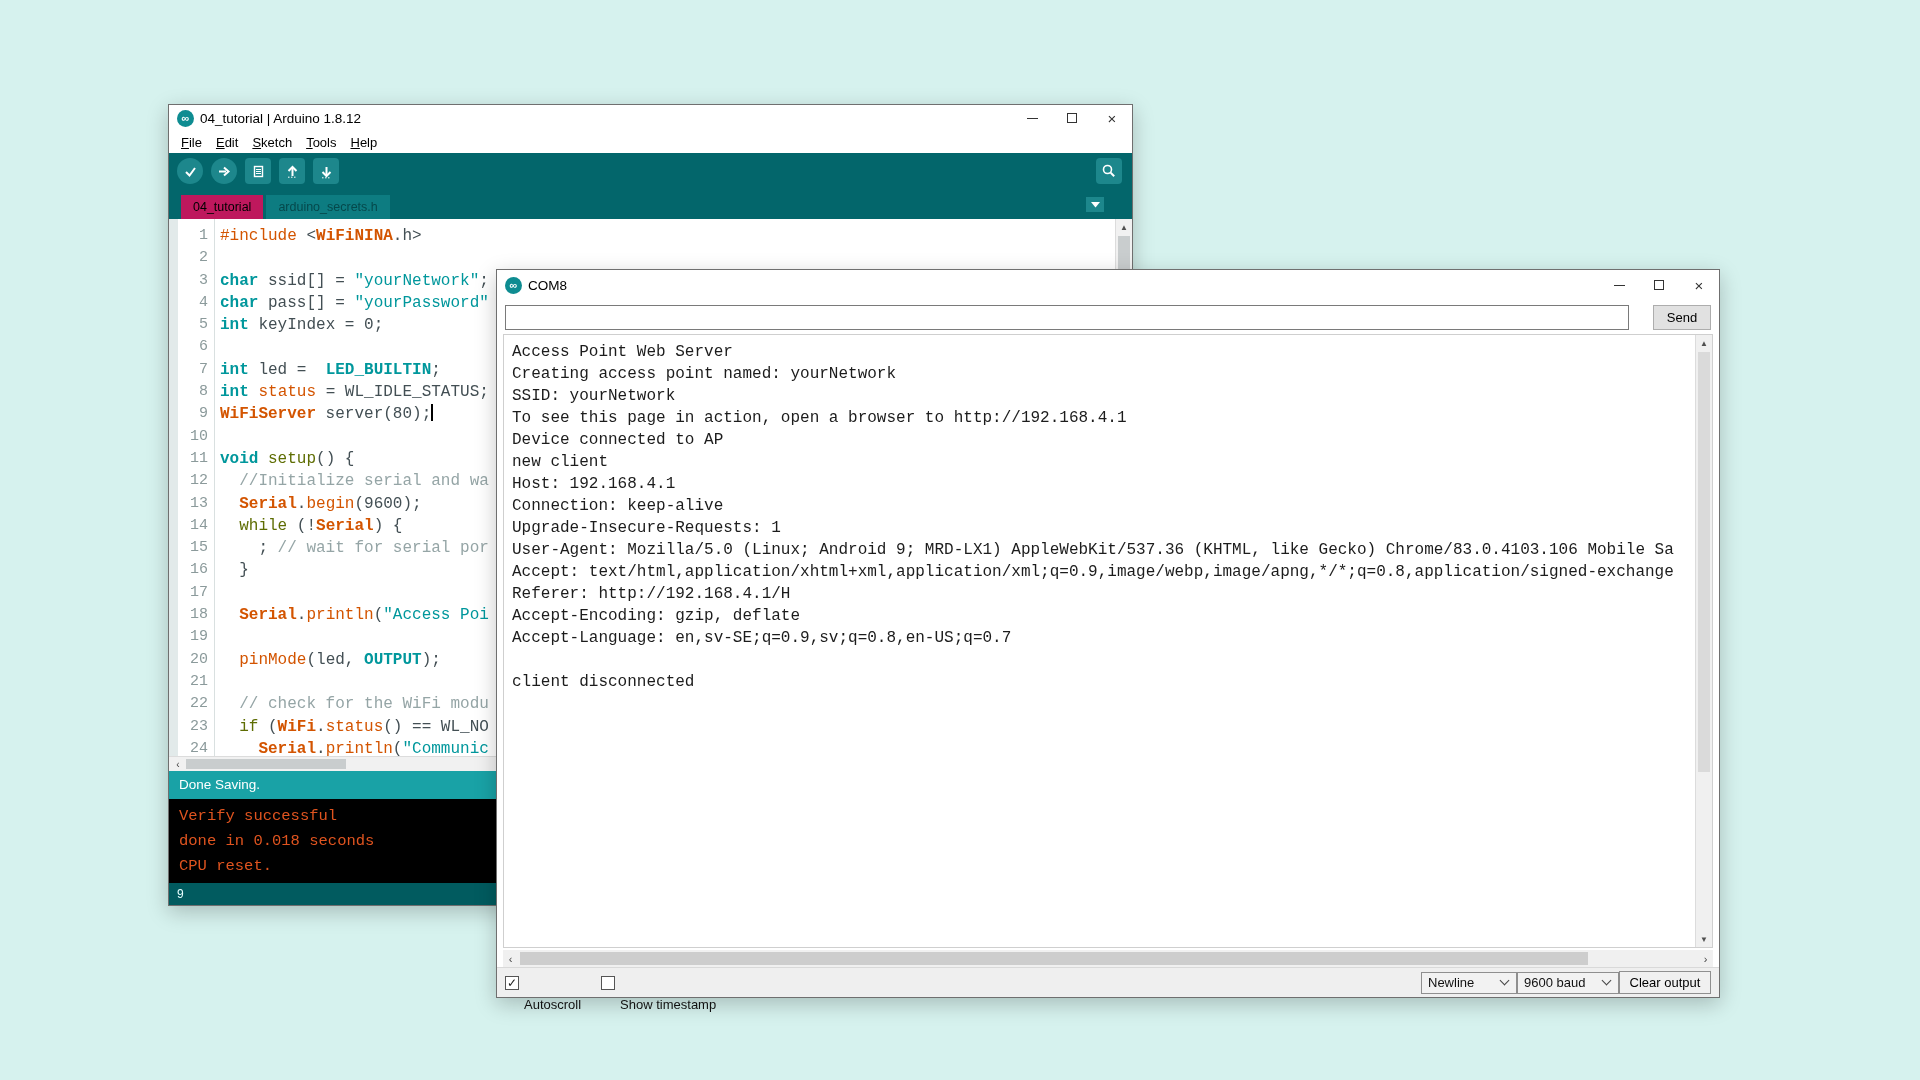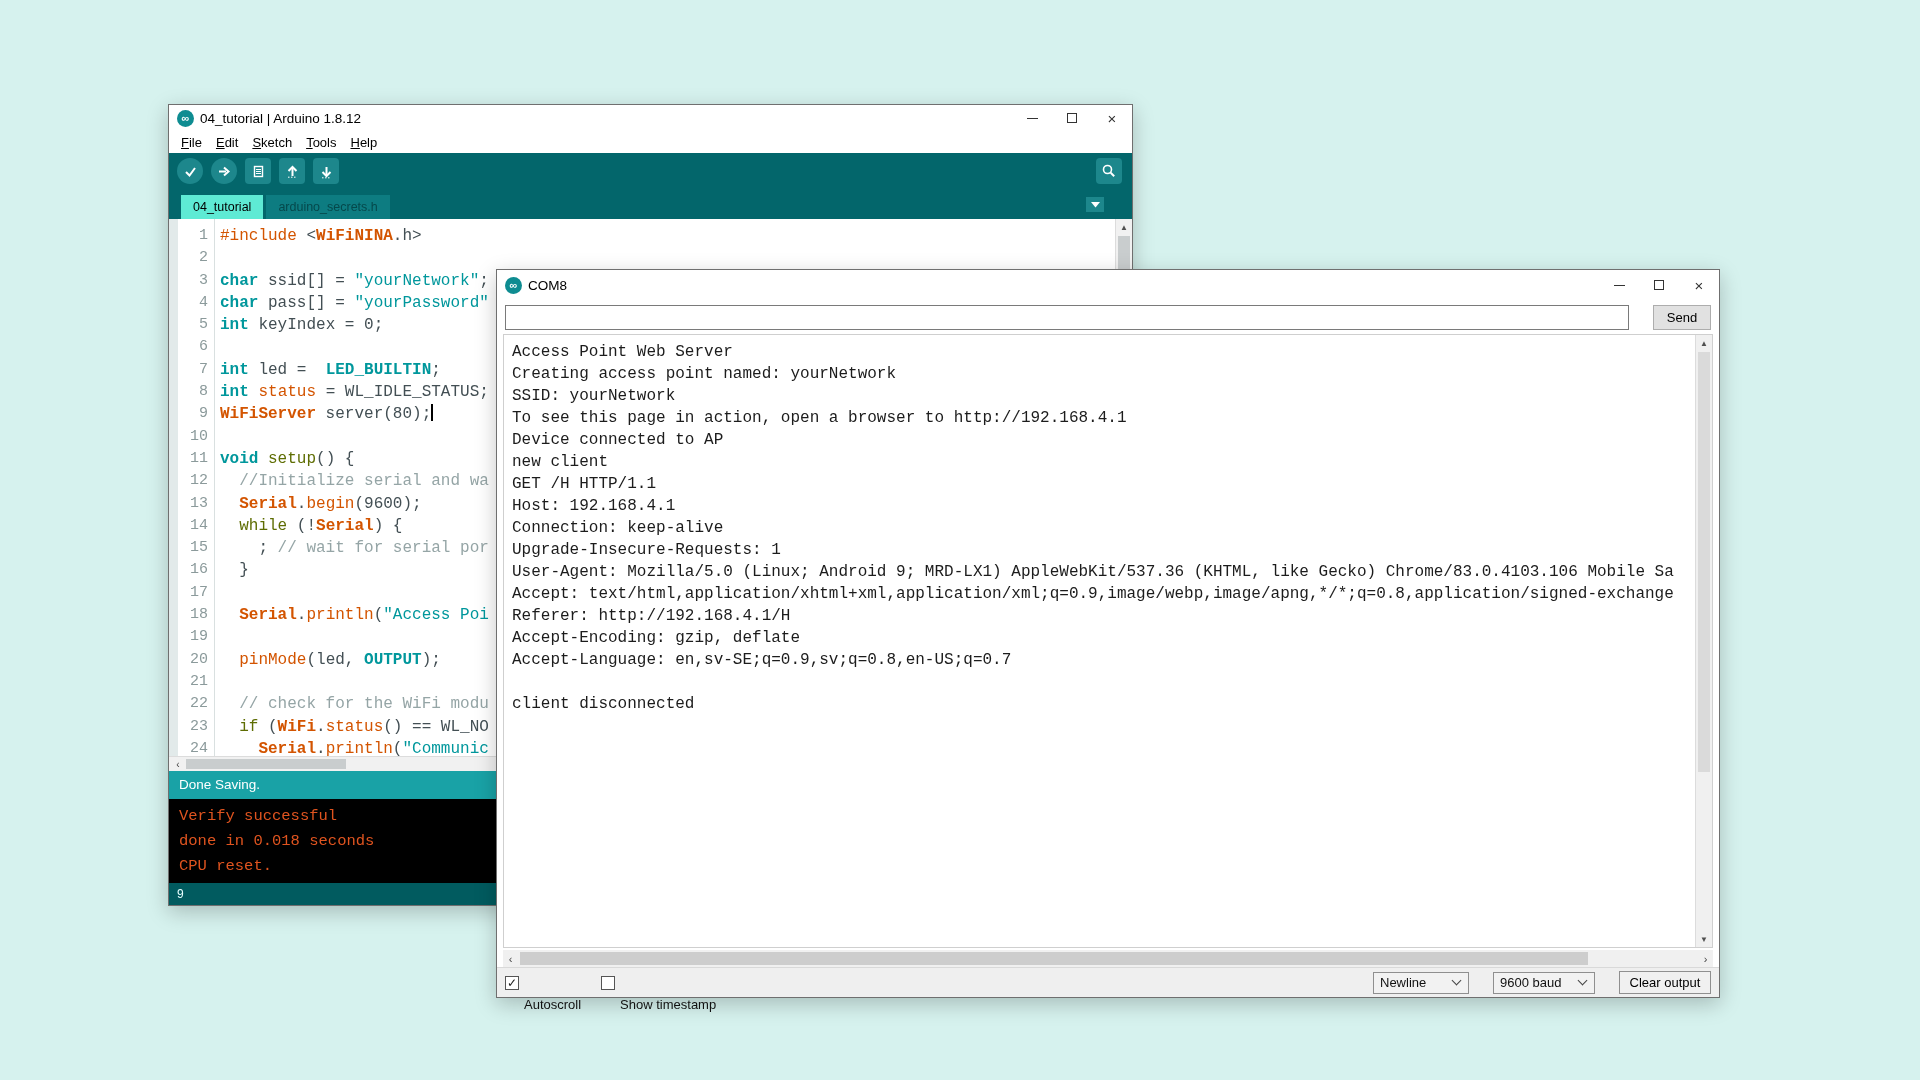--- a/index.html
+++ b/index.html
@@ -53,7 +53,7 @@
   
   .tabbar{height:30px;background:var(--accent-teal);display:flex;align-items:flex-end;padding-left:12px;flex:0 0 auto;position:relative;}
   .tab{height:24px;display:flex;align-items:center;padding:0 12px;font-size:12.5px;white-space:nowrap;}
-  .tab.active{background:#5eead4;color:#000;}
+  .tab.active{background:#be185d;color:#000;}
   .tab.inactive{background:#0d7c81;color:#05484b;margin-left:3px;}
   .tab-dd{position:absolute;right:28px;top:8px;width:18px;height:15px;background:var(--toolbar-button);display:flex;align-items:center;justify-content:center;}
 

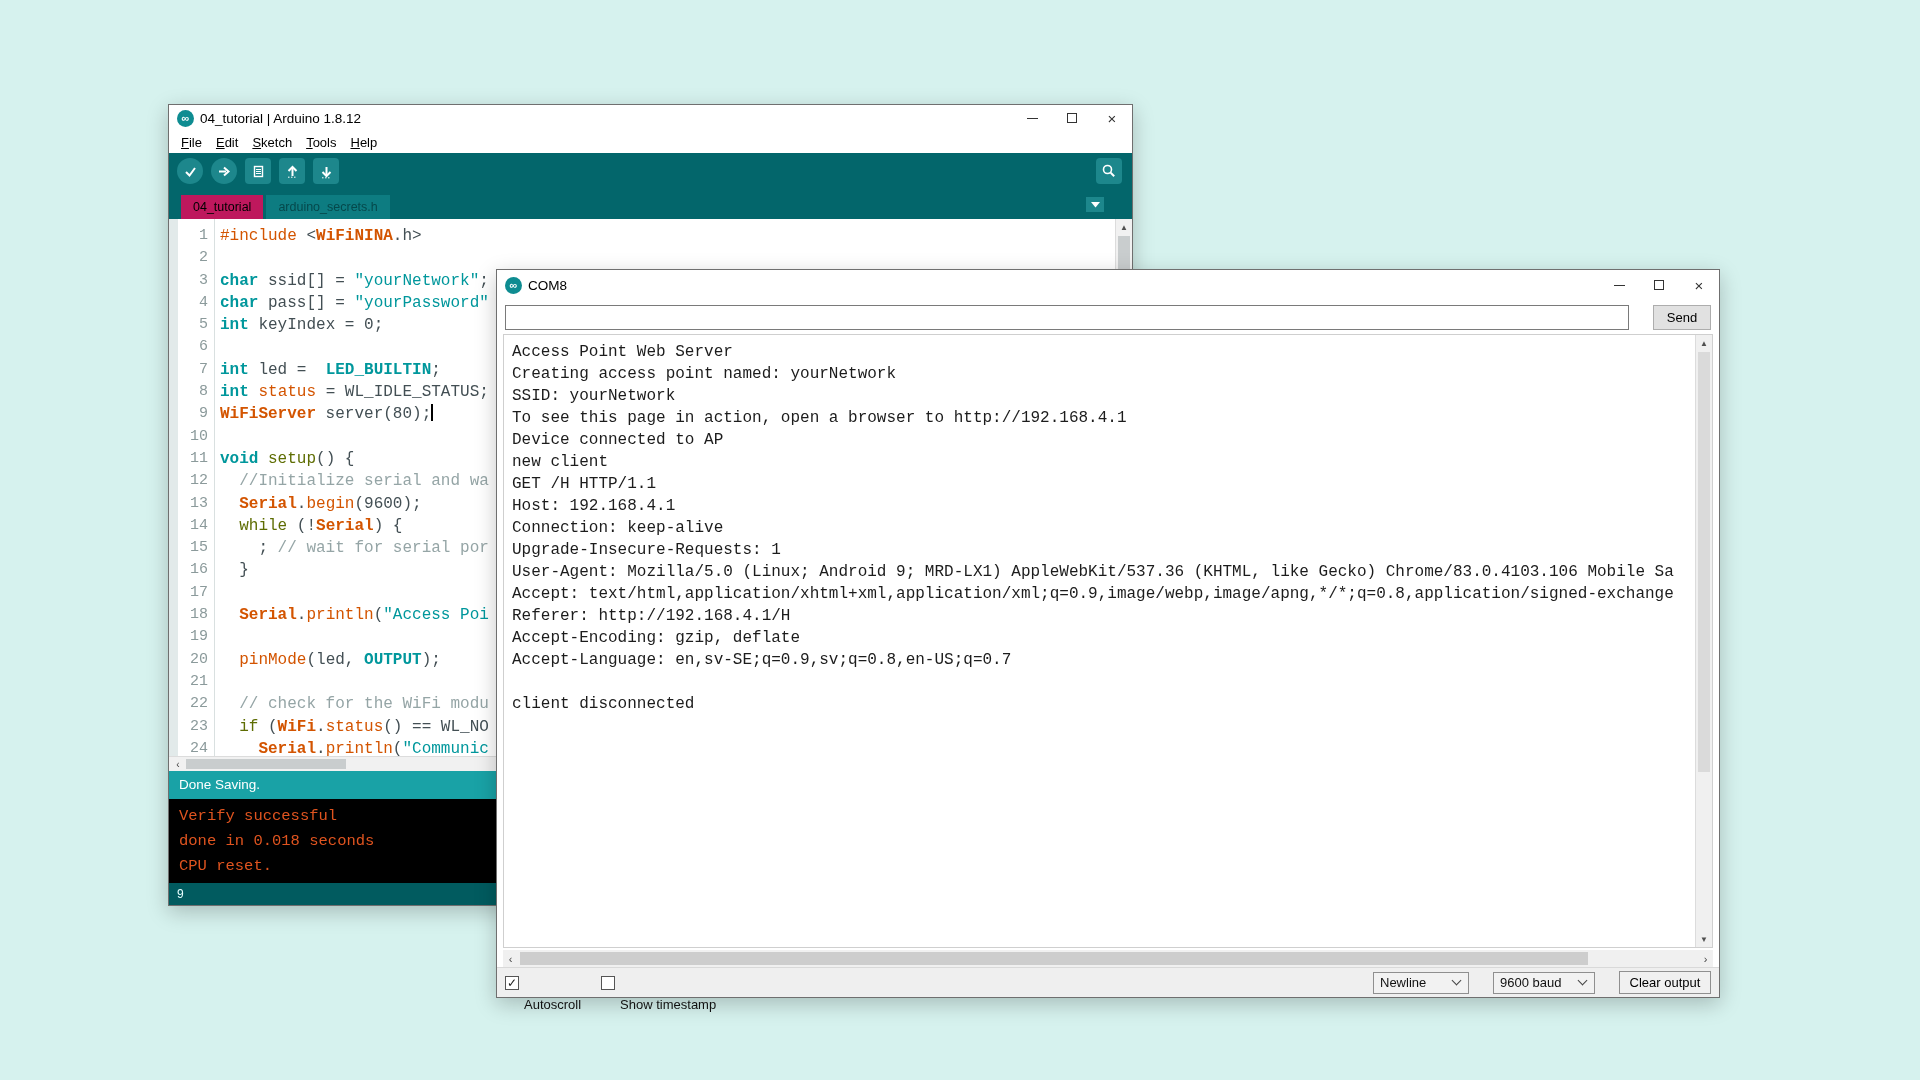--- a/index.html
+++ b/index.html
@@ -308,7 +308,6 @@
         <div class="ser-line">To see this page in action, open a browser to http://192.168.4.1</div>
         <div class="ser-line">Device connected to AP</div>
         <div class="ser-line">new client</div>
-        <div class="ser-line">GET /H HTTP/1.1</div>
         <div class="ser-line">Host: 192.168.4.1</div>
         <div class="ser-line">Connection: keep-alive</div>
         <div class="ser-line">Upgrade-Insecure-Requests: 1</div>

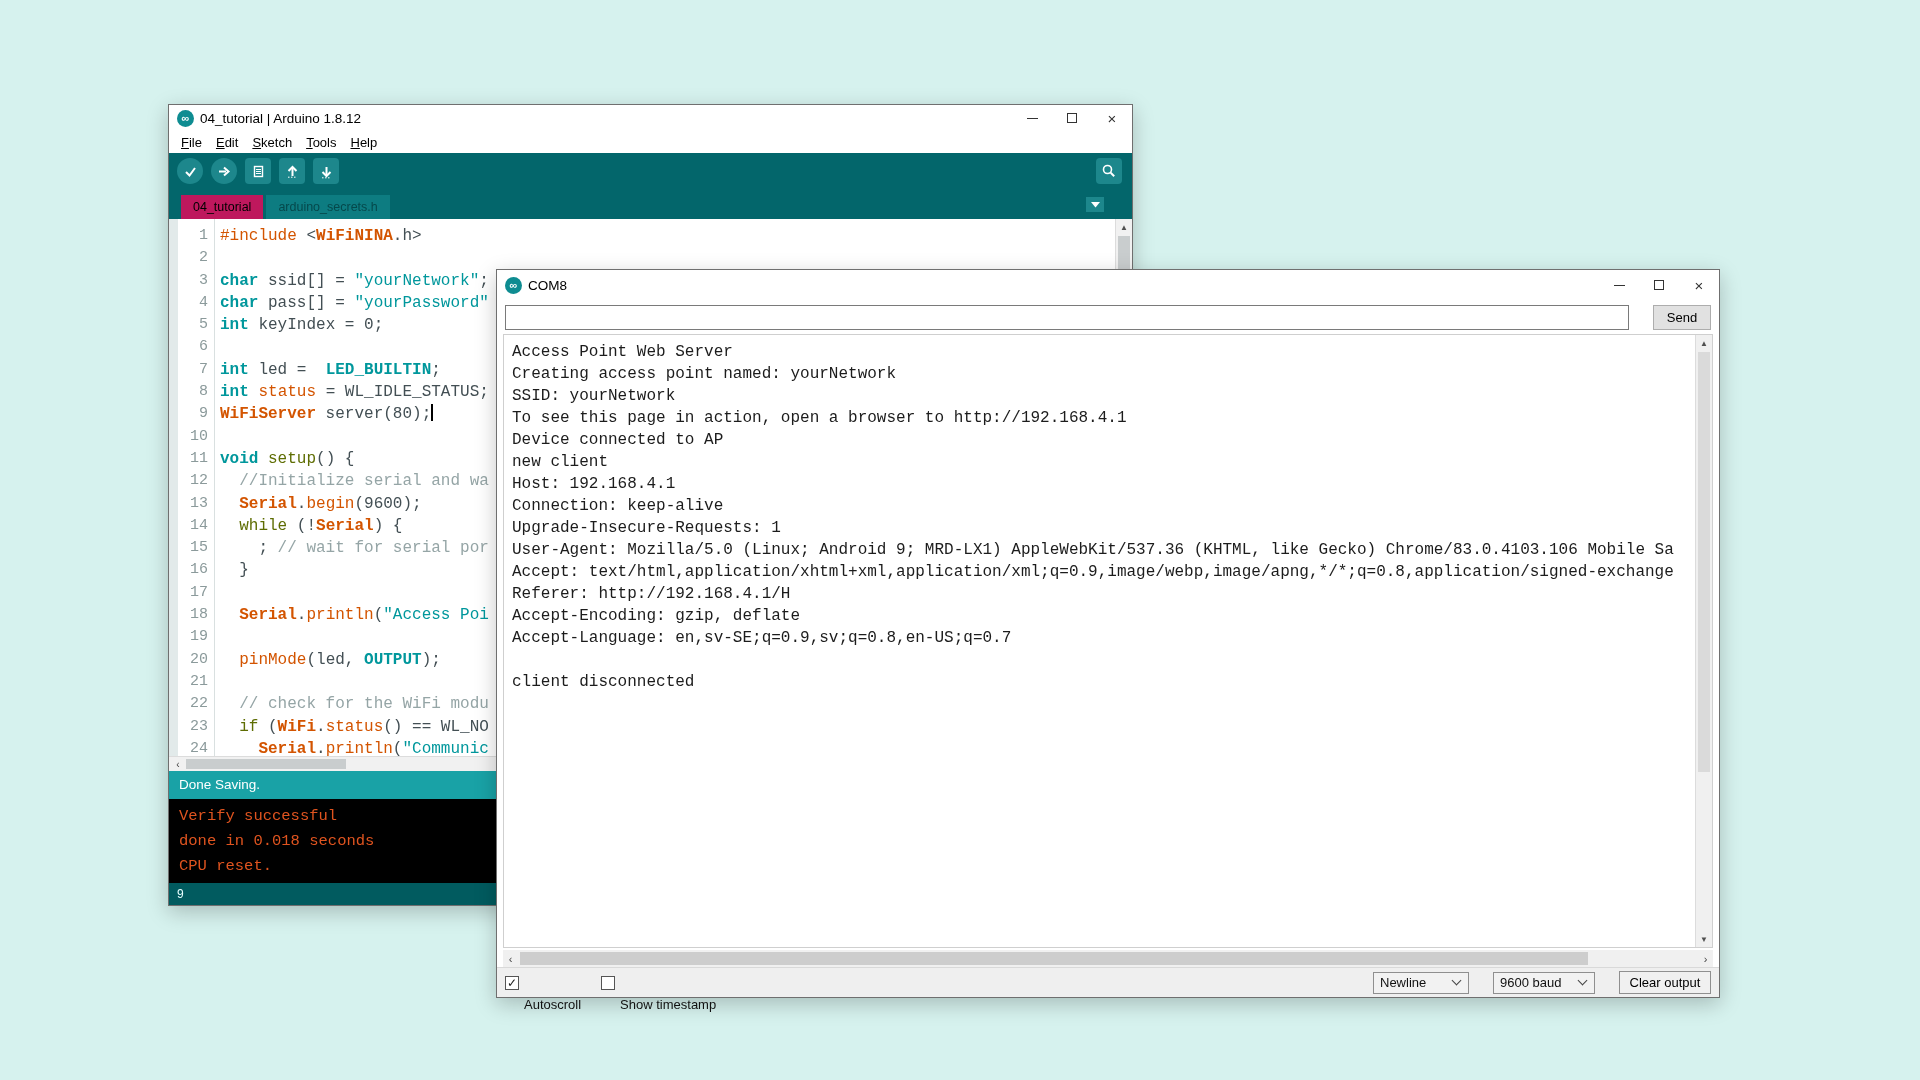--- a/index.html
+++ b/index.html
@@ -109,7 +109,7 @@
   .chk .mark{visibility:hidden;}
   .chk.checked .mark{visibility:visible;}
   .chk-label{font-size:13px;color:#111;white-space:nowrap;margin-top:44px;}
-  .ser-right{margin-left:auto;display:flex;align-items:center;gap:24px;}
+  .ser-right{margin-left:auto;display:flex;align-items:center;gap:0;}
   .ser-select{height:22px;background:#f2f2f2;border:1px solid #8f8f8f;display:flex;align-items:center;padding:0 6px;font-size:13px;color:#111;position:relative;}
   .ser-select .val{flex:1;white-space:nowrap;}
   .ser-select.w1{width:96px;}

